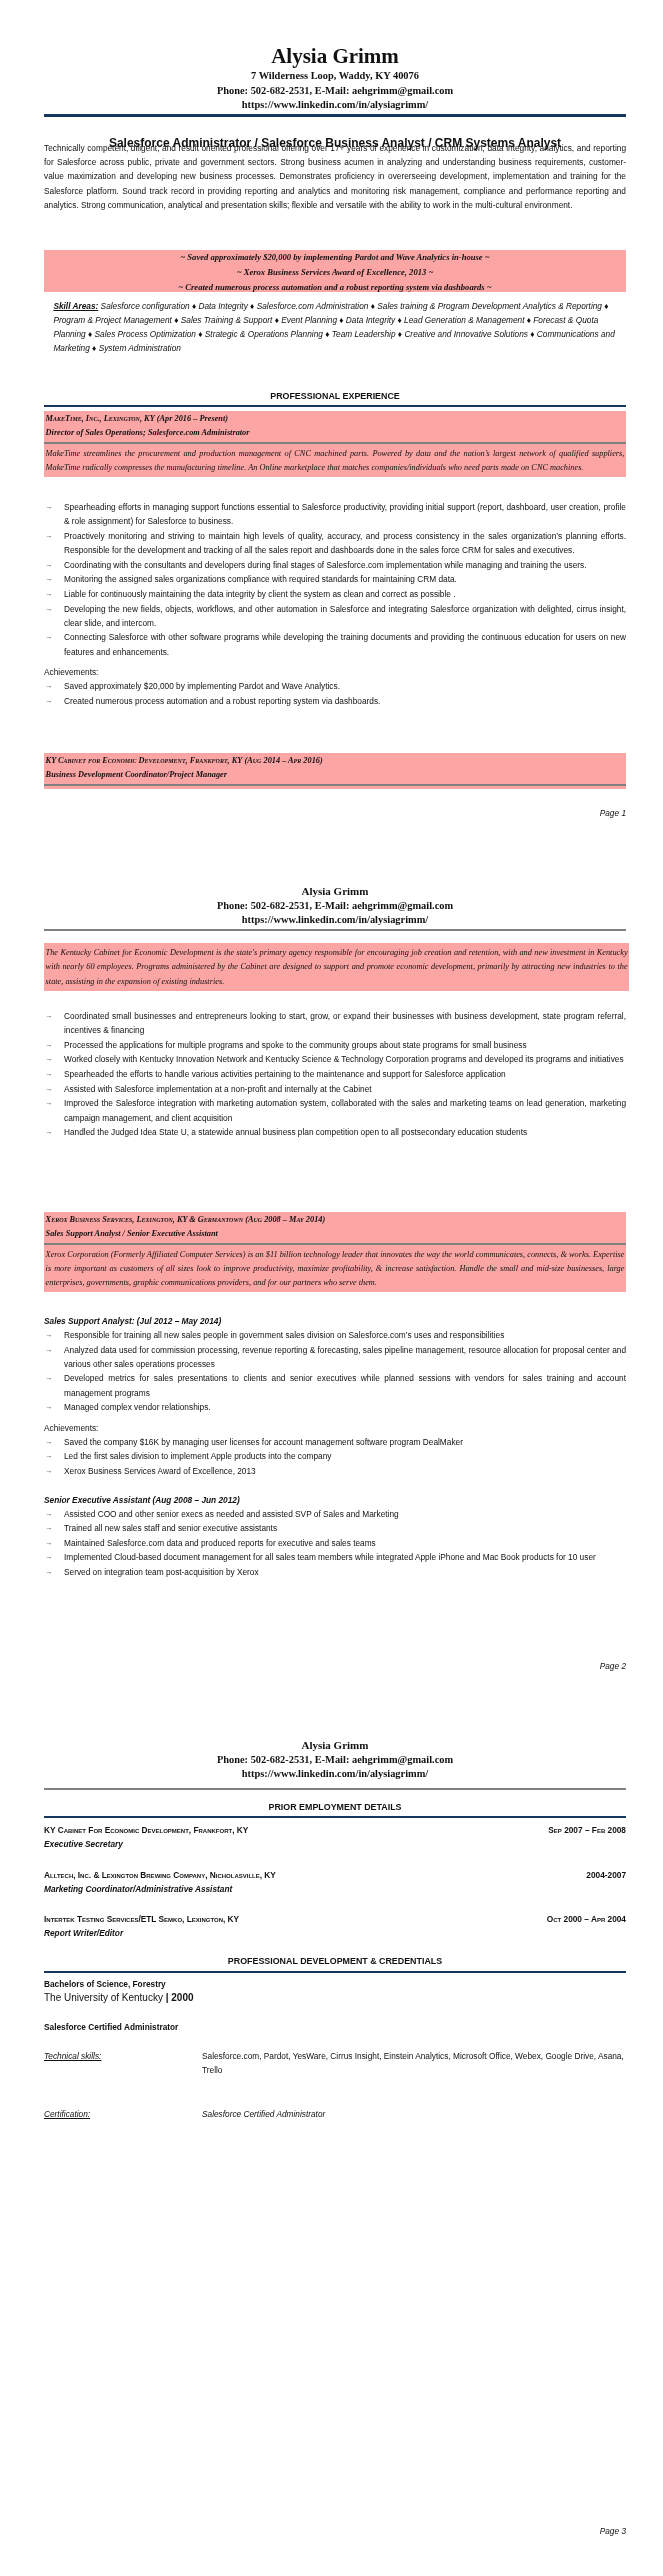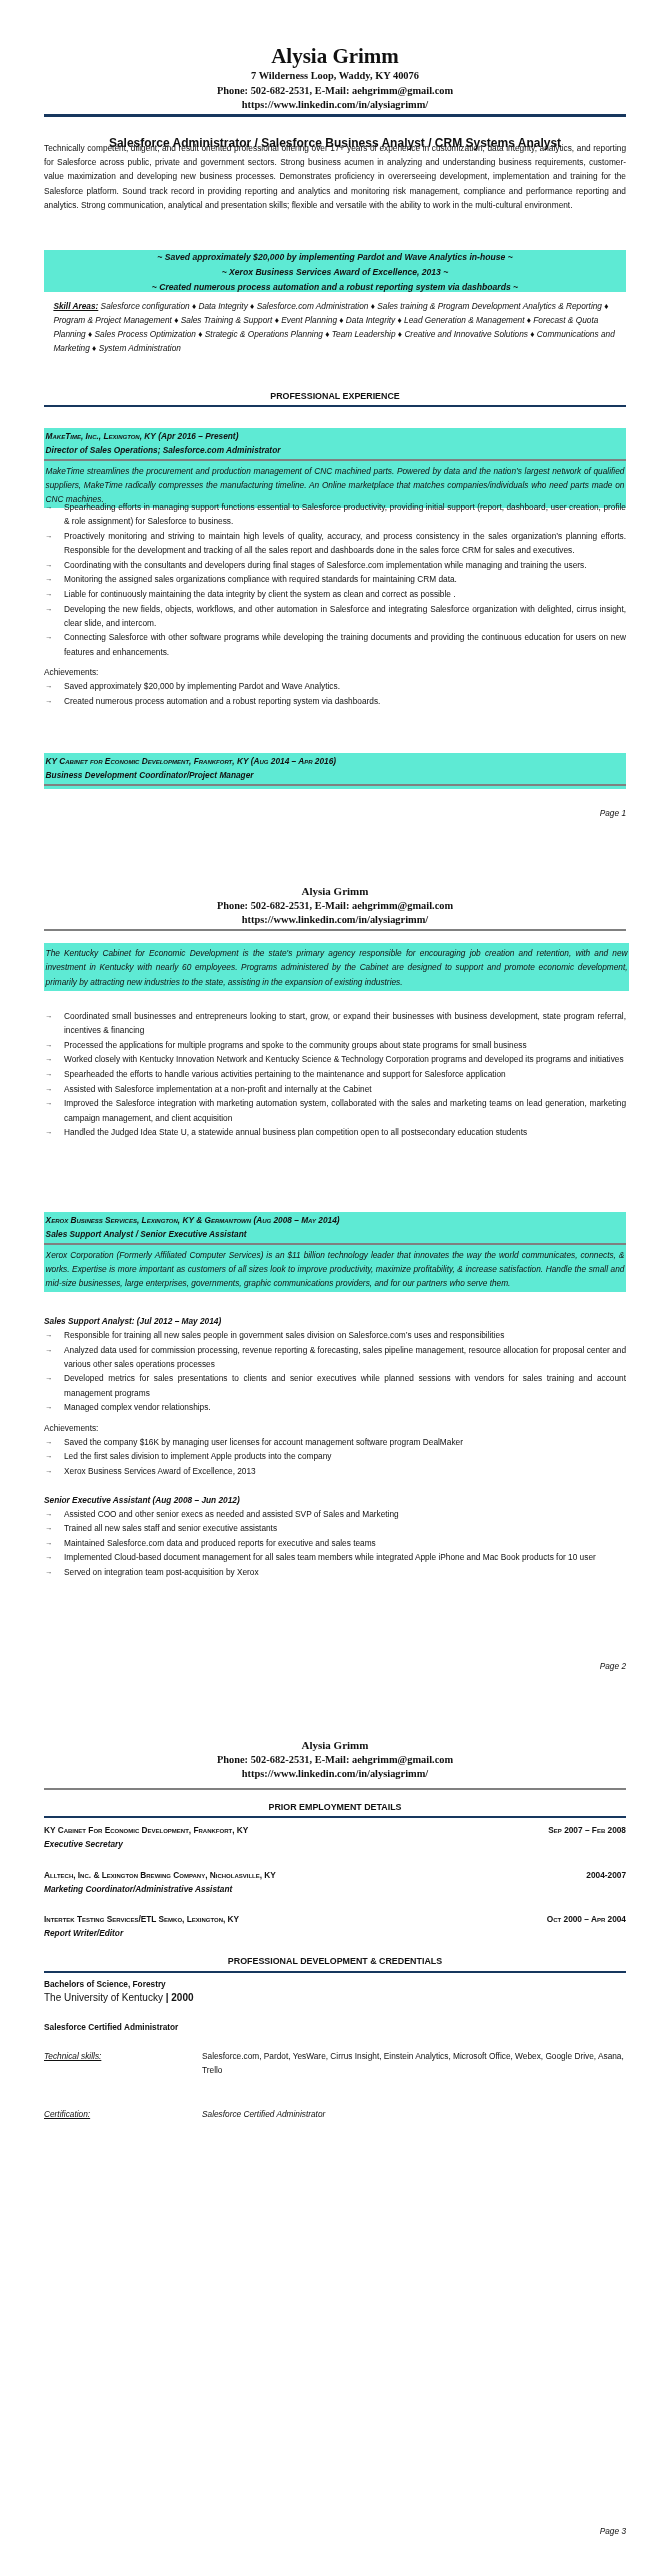--- a/index.html
+++ b/index.html
@@ -15,7 +15,7 @@
   .rule-gray { height: 1.6px; background: #808080; }
   .title { font-size: 12px; font-weight: bold; text-align: center; line-height: 15.6px; }
   .para { font-size: 8.3px; line-height: 14.2px; text-align: justify; }
-  .graybox { background: #5eead4; }
+  .graybox { background: #fca5a5; font-family: Liberation Serif, serif; }
   .highlights { text-align: center; font-style: italic; font-weight: bold; font-size: 8.6px; line-height: 15px; padding: 2.1px 0; }
   .skills { text-align: left; font-style: italic; font-size: 8.3px; line-height: 14px; padding: 0 9.4px; }
   .skills .lbl { font-weight: bold; text-decoration: underline; }

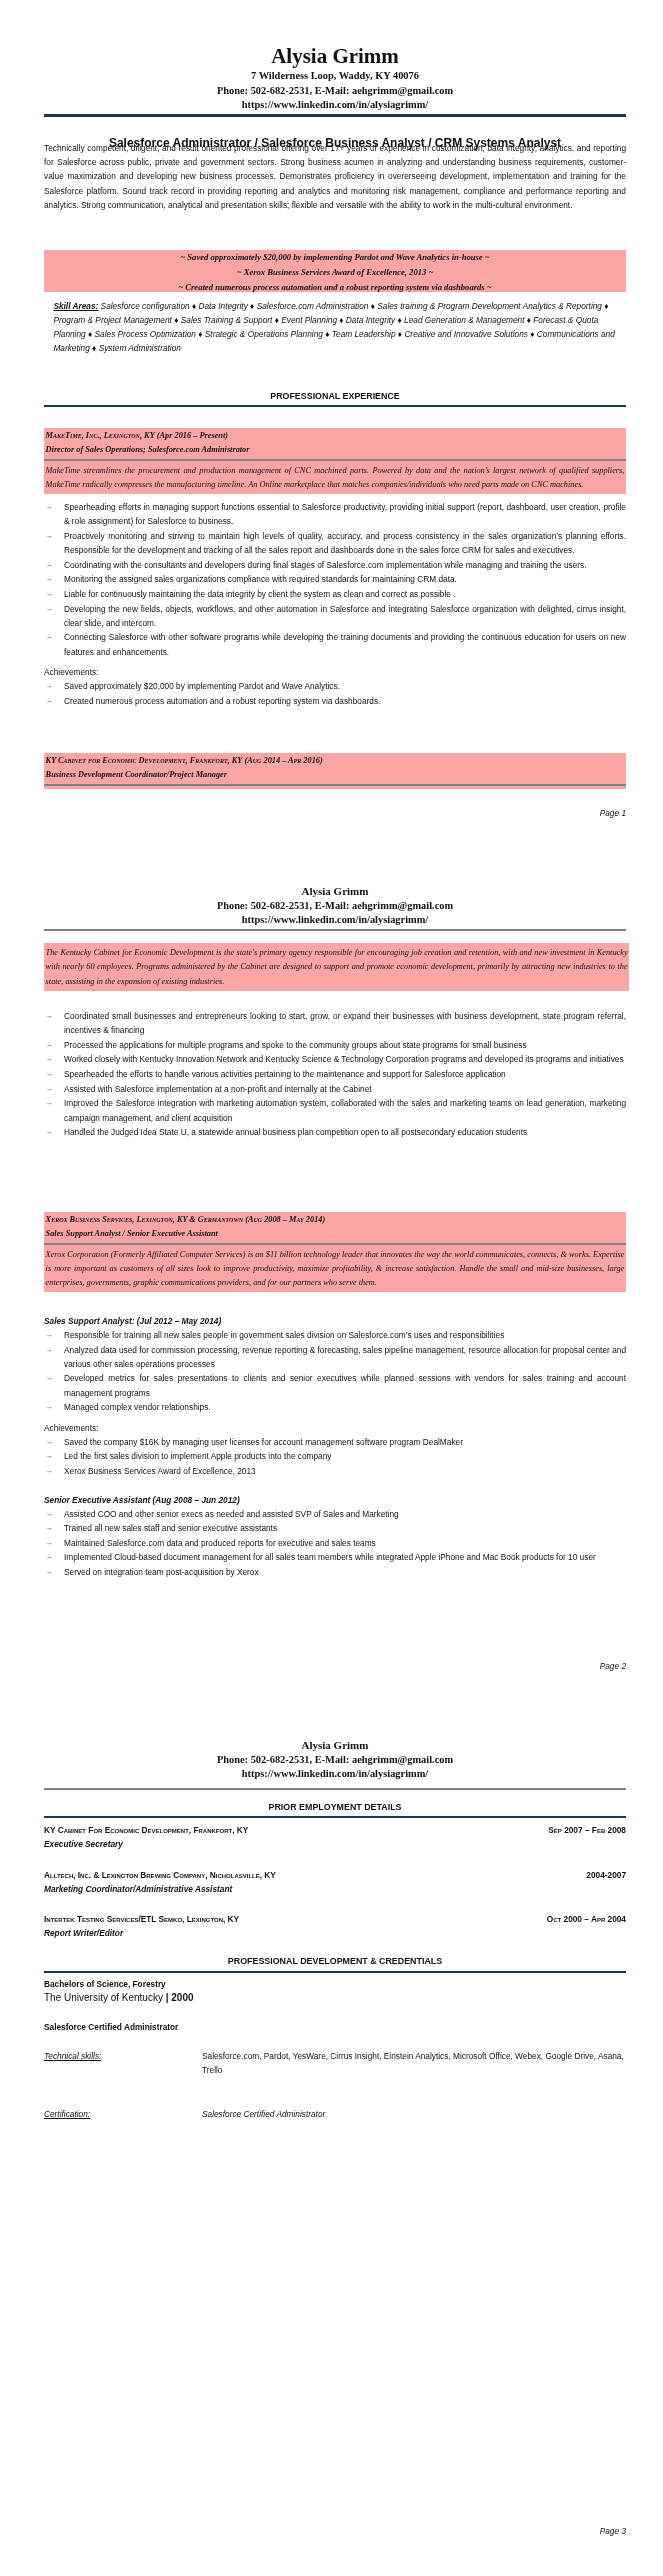--- a/index.html
+++ b/index.html
@@ -64,7 +64,7 @@
   <div class="content sec-h" style="top:390px;">PROFESSIONAL EXPERIENCE</div>
   <div class="content rule-navy-thin" style="top:405px;"></div>
 
-  <div class="content graybox" style="top:428px;">
+  <div class="content graybox" style="top:411px;">
     <div class="job-h">
       <div><span class="sc">MakeTime, Inc., Lexington, KY</span> <span>(Apr 2016 – Present)</span></div>
       <div>Director of Sales Operations; Salesforce.com Administrator</div>

